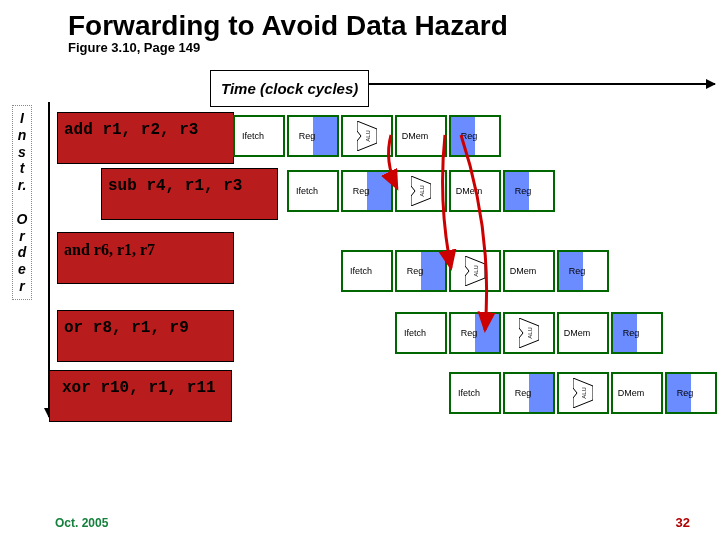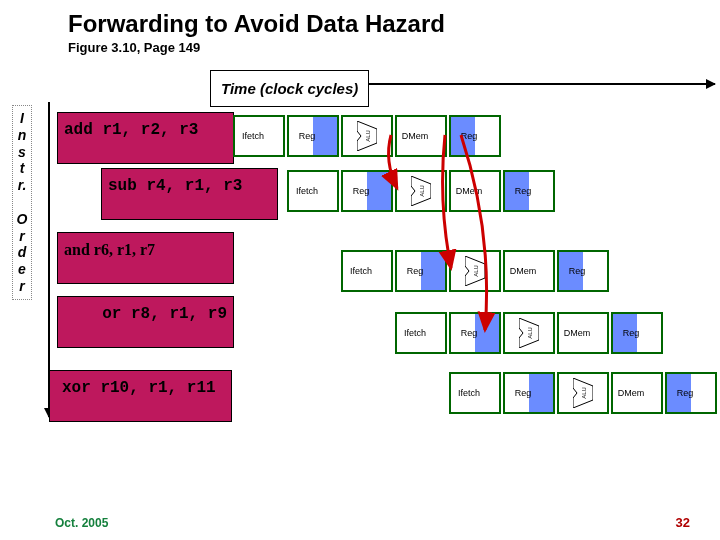--- a/index.html
+++ b/index.html
@@ -12,7 +12,7 @@
     background: #fff;
   }
   .title {
-    font-size: 24px;
+    font-size: 28px;
     font-weight: bold;
     position: absolute;
     top: 10px;

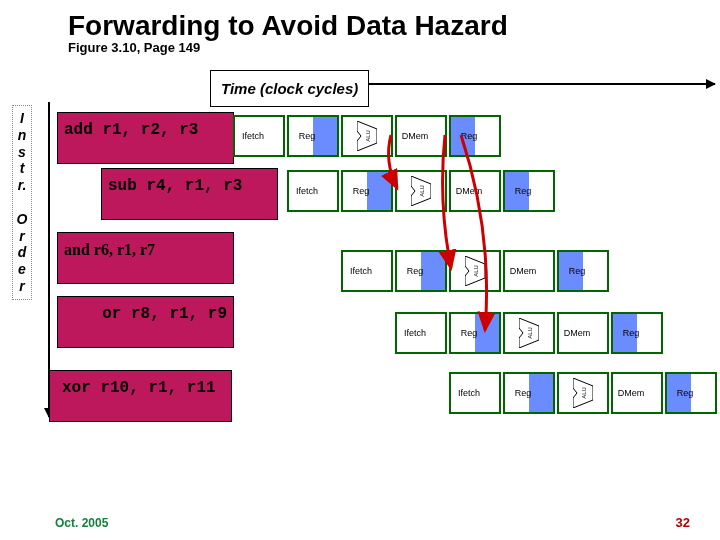--- a/index.html
+++ b/index.html
@@ -94,7 +94,7 @@
     font-size: 16px;
     padding: 8px 6px 24px 6px;
     width: 163px;
-    background: #be185d;
+    background: #b91c1c;
   }
   .stage {
     position: absolute;

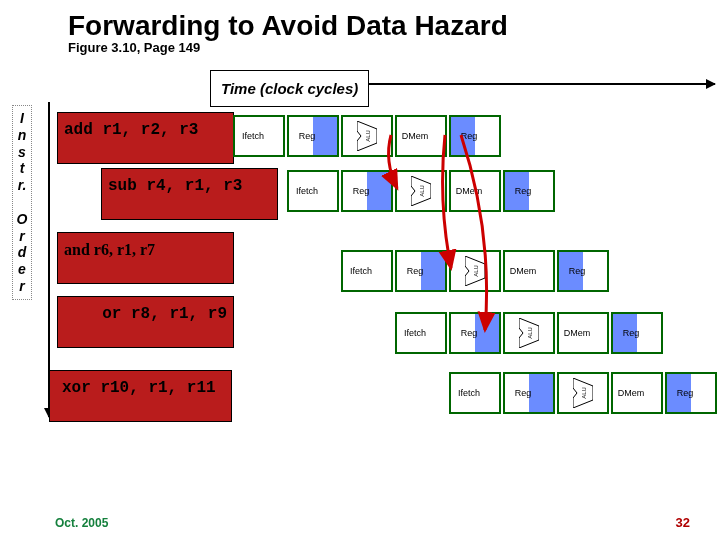--- a/index.html
+++ b/index.html
@@ -162,7 +162,7 @@
     <div class="instr" style="top: 112px; left: 57px;">add r1, r2, r3</div>
     <div class="instr" style="top: 168px; left: 57px; margin-left: 44px;">sub r4, r1, r3</div>
     <div class="instr" style="top: 232px; left: 57px; font-family: Liberation Serif, serif;">and r6, r1, r7</div>
-    <div class="instr" style="top: 296px; left: 57px; text-align: right;">or  r8, r1, r9</div>
+    <div class="instr" style="top: 310px; left: 57px;">or  r8, r1, r9</div>
     <div class="instr" style="top: 370px; left: 49px; padding-left: 12px;">xor r10, r1, r11</div>
   </div>
 <div id="pipe-container">

